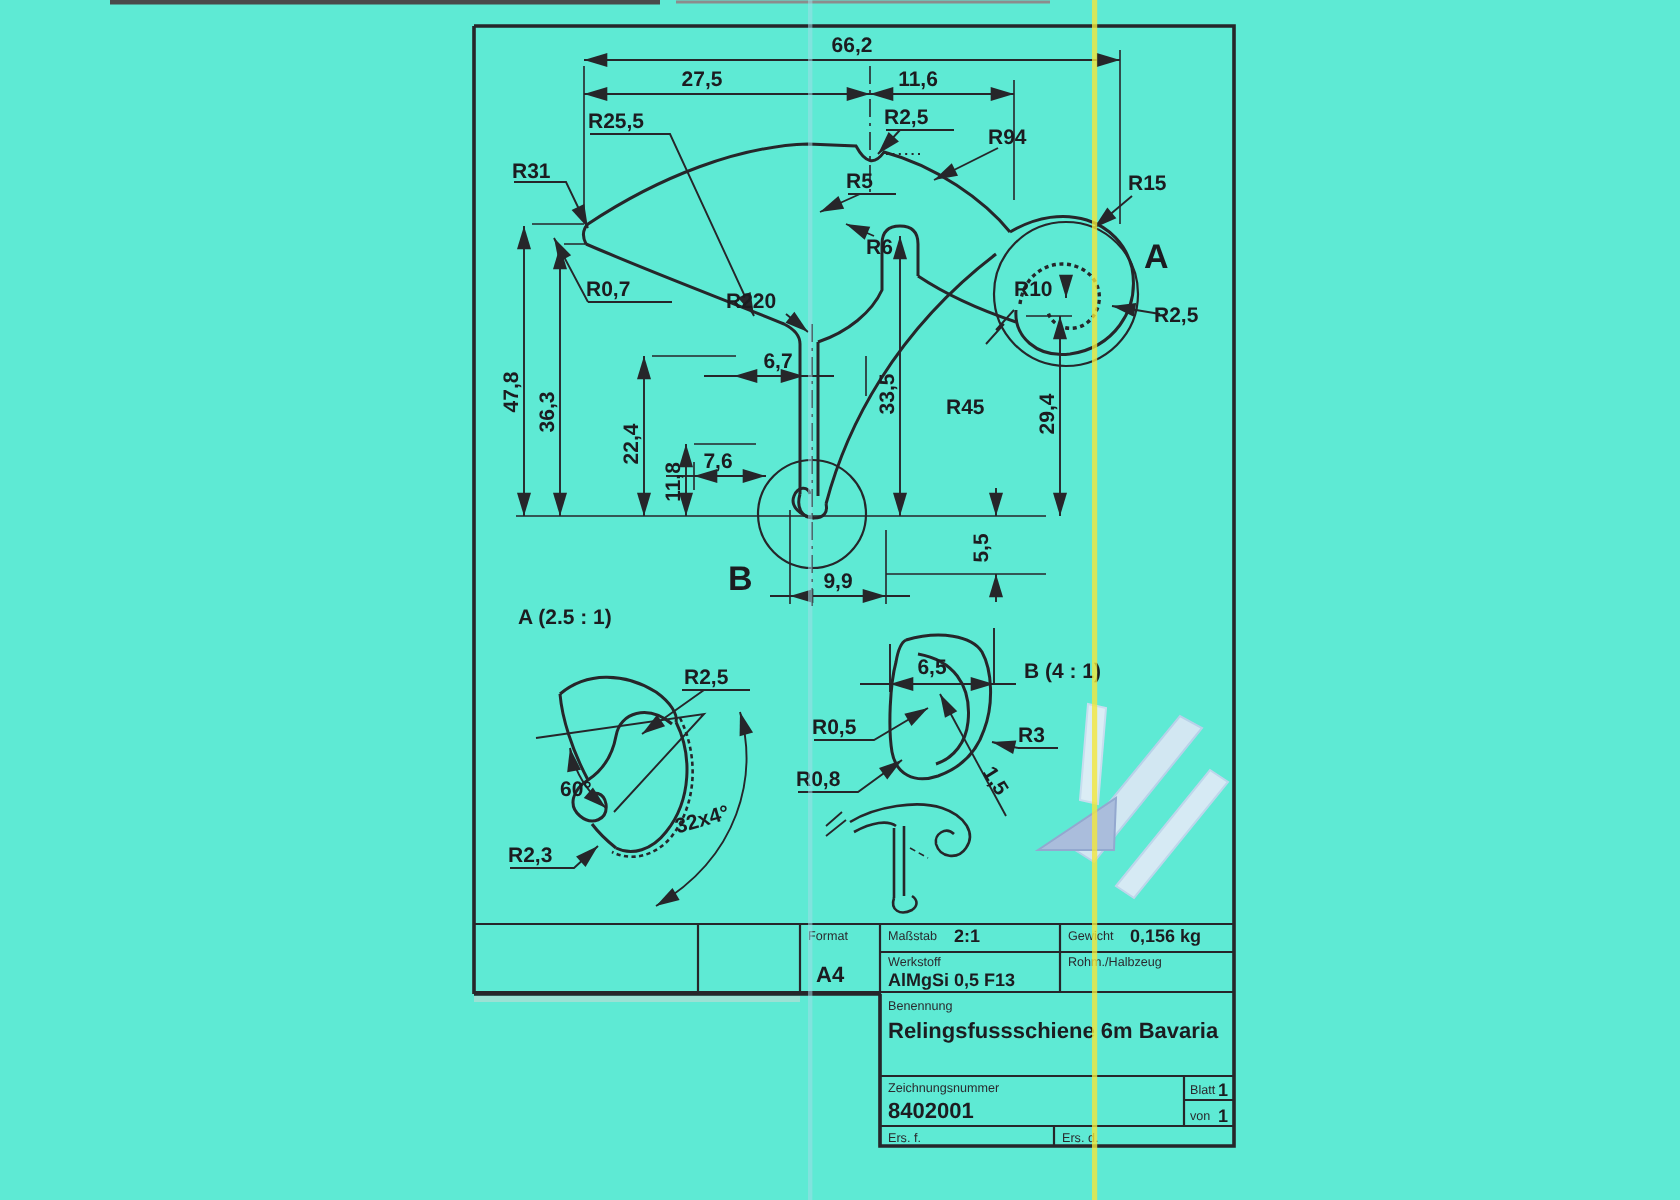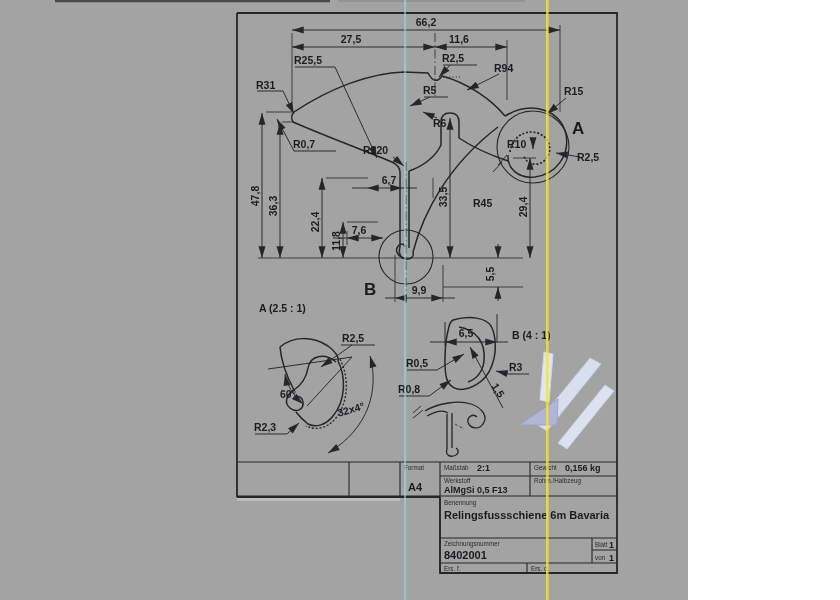--- a/index.html
+++ b/index.html
@@ -3,7 +3,7 @@
 <meta charset="utf-8">
 <style>
   html,body{margin:0;padding:0;background:#fff;}
-  .page{position:relative;width:688px;height:600px;background:#a3a3a3;overflow:hidden;
+  .page{position:relative;width:840px;height:600px;background:#5eead4;overflow:hidden;
         font-family:"Liberation Sans",sans-serif;}
   svg text{fill:#1c1c20;font-family:"Liberation Sans",sans-serif;}
   .dim{font-size:10.5px;font-weight:600;text-anchor:middle;}

